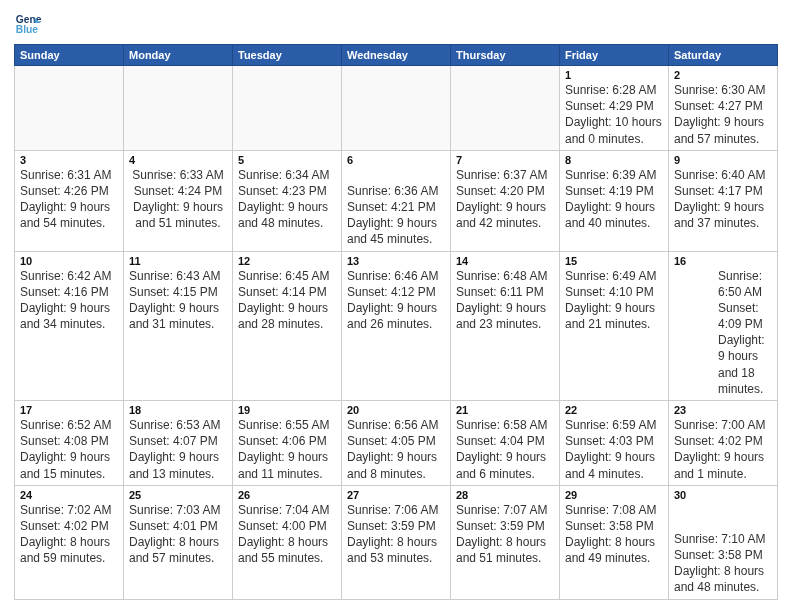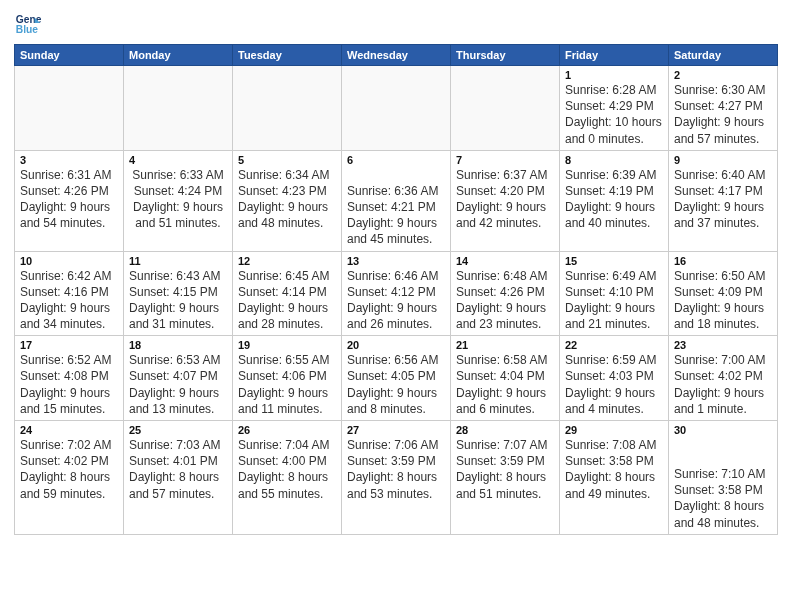--- a/index.html
+++ b/index.html
@@ -223,7 +223,7 @@
           <td>
             <span class="day-num">14</span>
             <div class="day-info" style="white-space: pre-line;">Sunrise: 6:48 AM
-Sunset: 4:26 PM
+Sunset: 6:11 PM
 Daylight: 9 hours
 and 23 minutes.</div>
           </td>

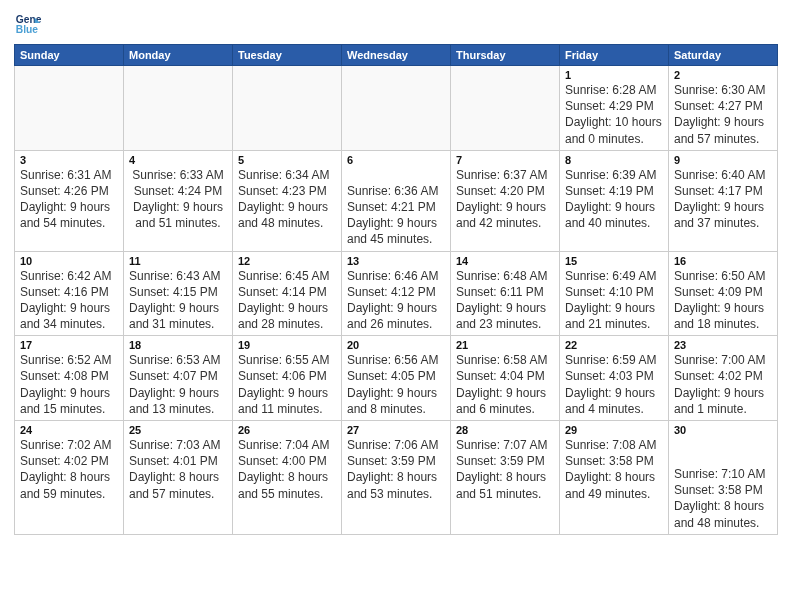--- a/index.html
+++ b/index.html
@@ -236,7 +236,7 @@
           </td>
           <td>
             <span class="day-num">16</span>
-            <div class="day-info" style="white-space: pre-line;">Sunrise: 6:50 AM
+            <div class="day-info" style="white-space: pre-line; margin-left: 44px;">Sunrise: 6:50 AM
 Sunset: 4:09 PM
 Daylight: 9 hours
 and 18 minutes.</div>

